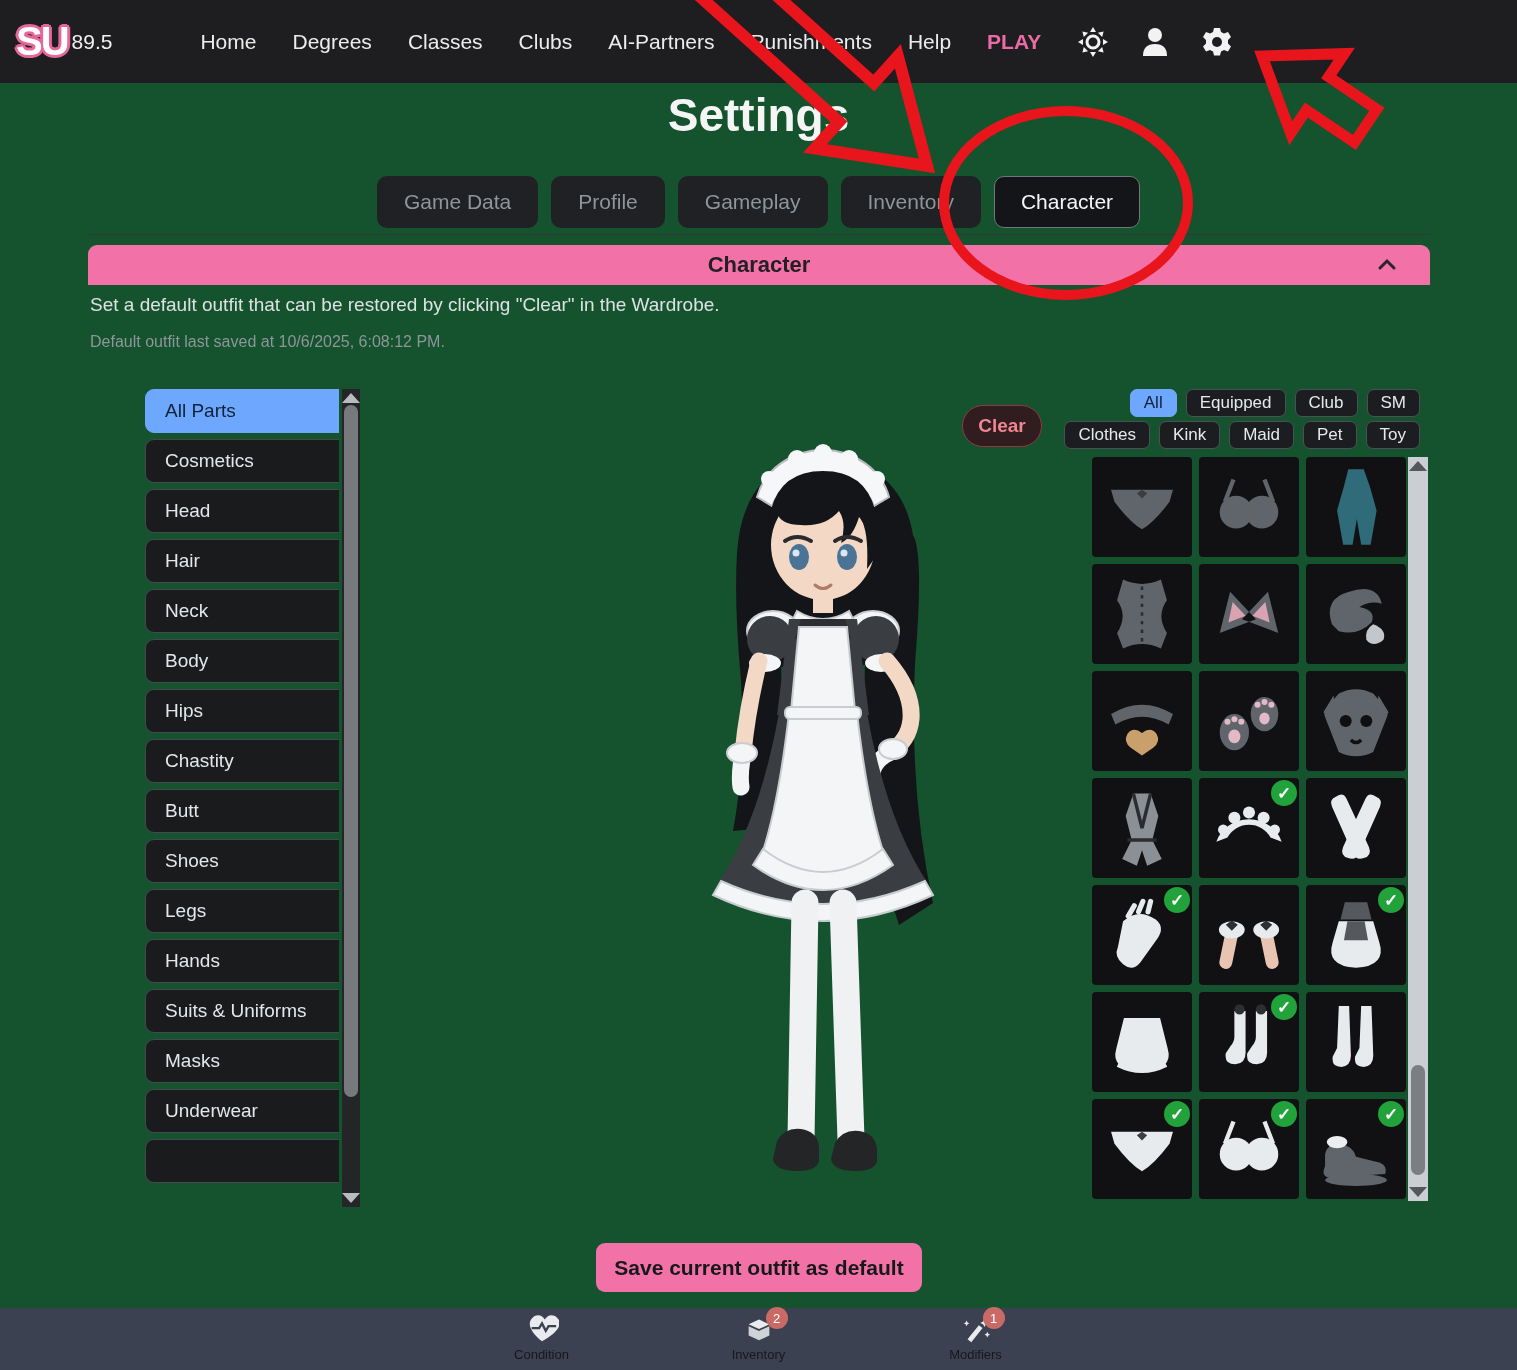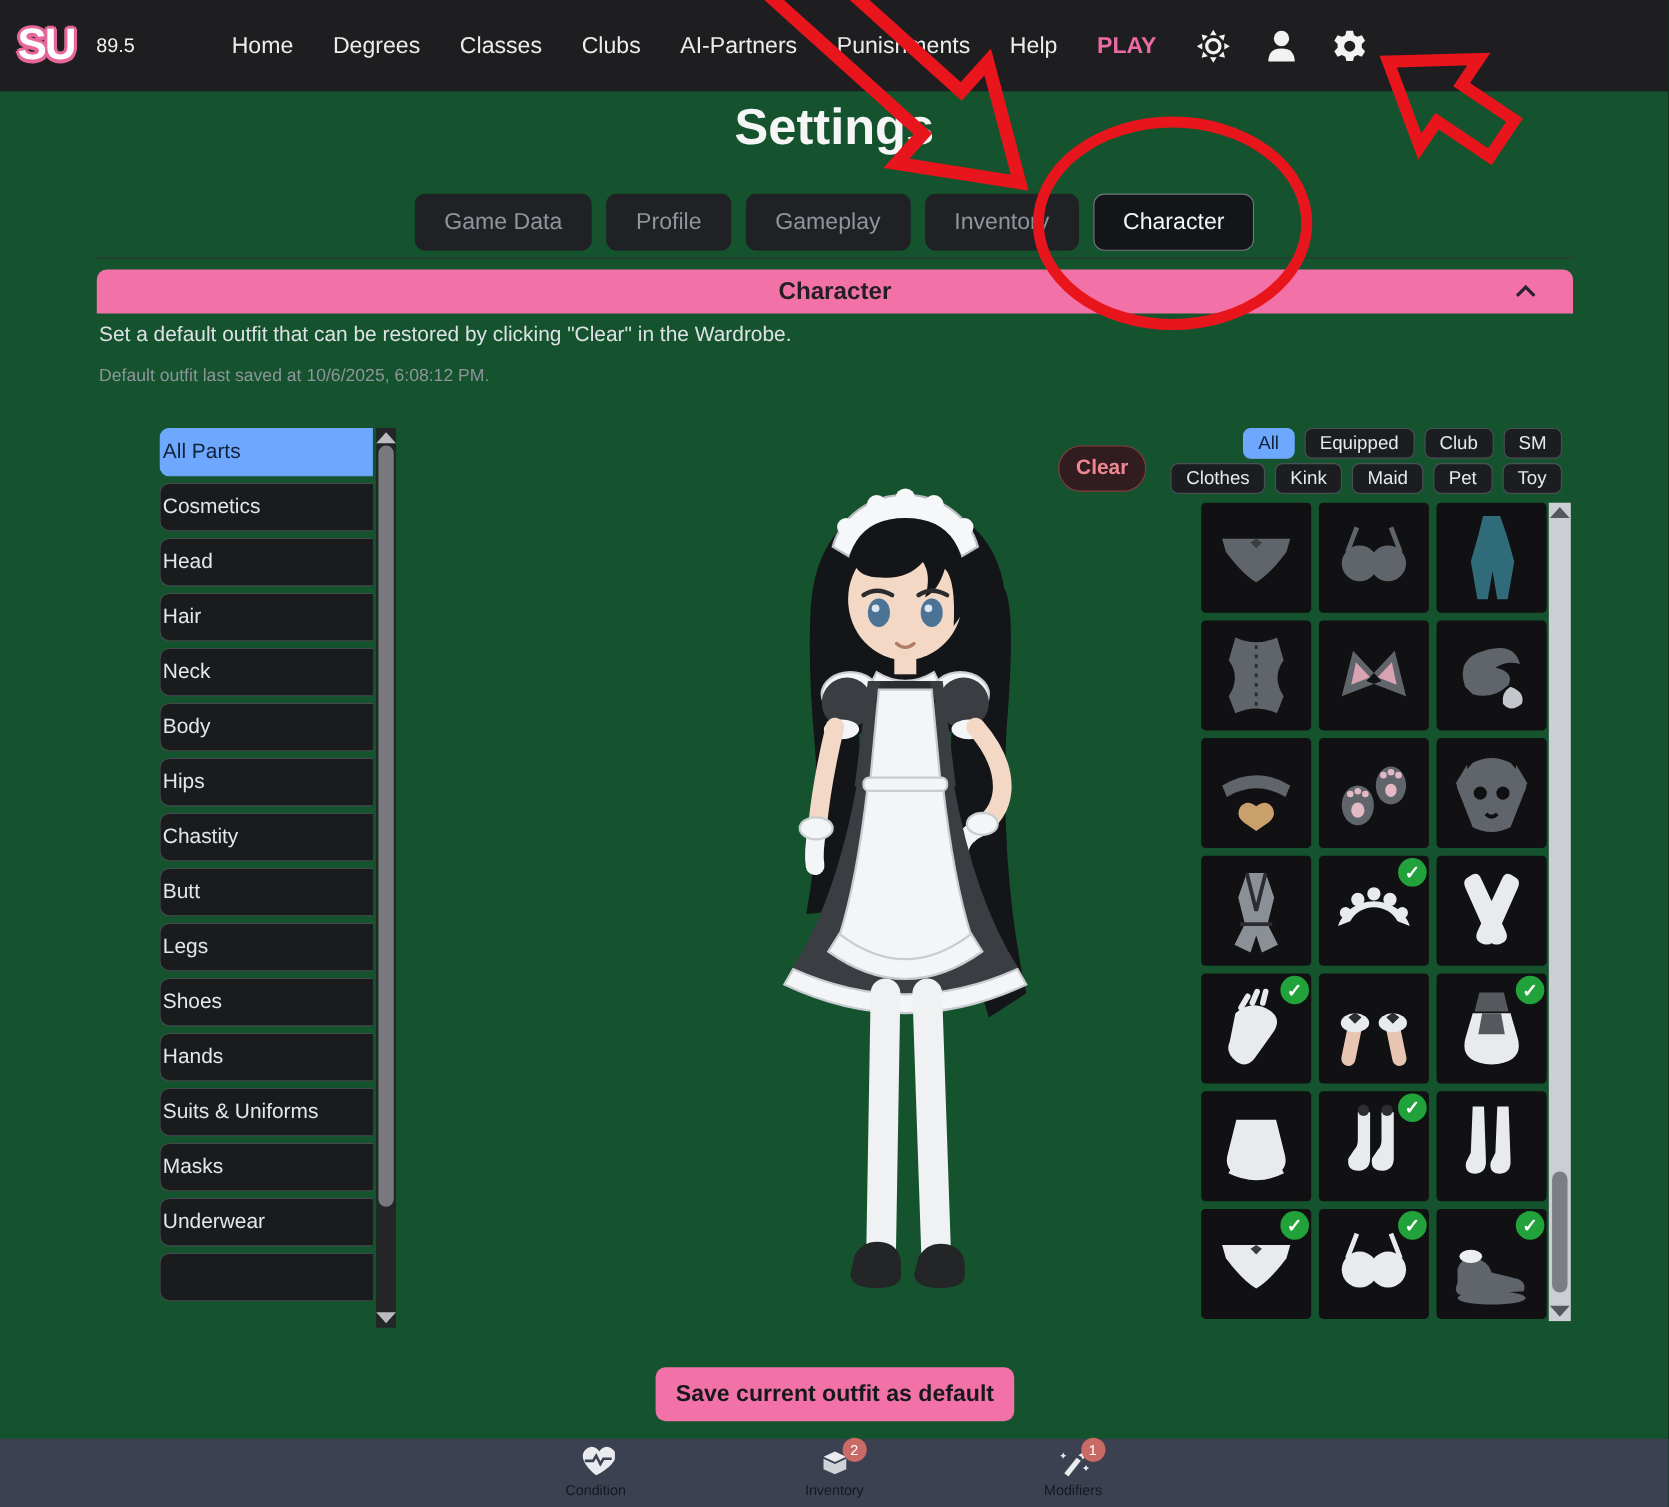--- a/index.html
+++ b/index.html
@@ -10,7 +10,7 @@
   .navbar { position:absolute; top:0; left:0; width:1517px; height:83px; background:#1e1e20; display:flex; align-items:center; }
   .logo { font-size:40px; font-weight:800; color:#fff; margin-left:16px; letter-spacing:-2px;
           text-shadow:0 0 2px #e5679b,-3px 0 0 #e5679b,3px 0 0 #e5679b,0 -3px 0 #e5679b,0 3px 0 #e5679b,-2px -2px 0 #e5679b,2px 2px 0 #e5679b,-2px 2px 0 #e5679b,2px -2px 0 #e5679b; }
-  .score { color:#f1f1f1; font-size:18px; margin-left:20px; }
+  .score { color:#f1f1f1; font-size:21px; margin-left:4px; }
   .nav-links { display:flex; align-items:center; gap:36px; margin-left:88px; }
   .nav-link { color:#ececec; font-size:21px; cursor:pointer; white-space:nowrap; }
   .nav-play { color:#ea6ba5; font-weight:bold; font-size:21px; cursor:pointer; }

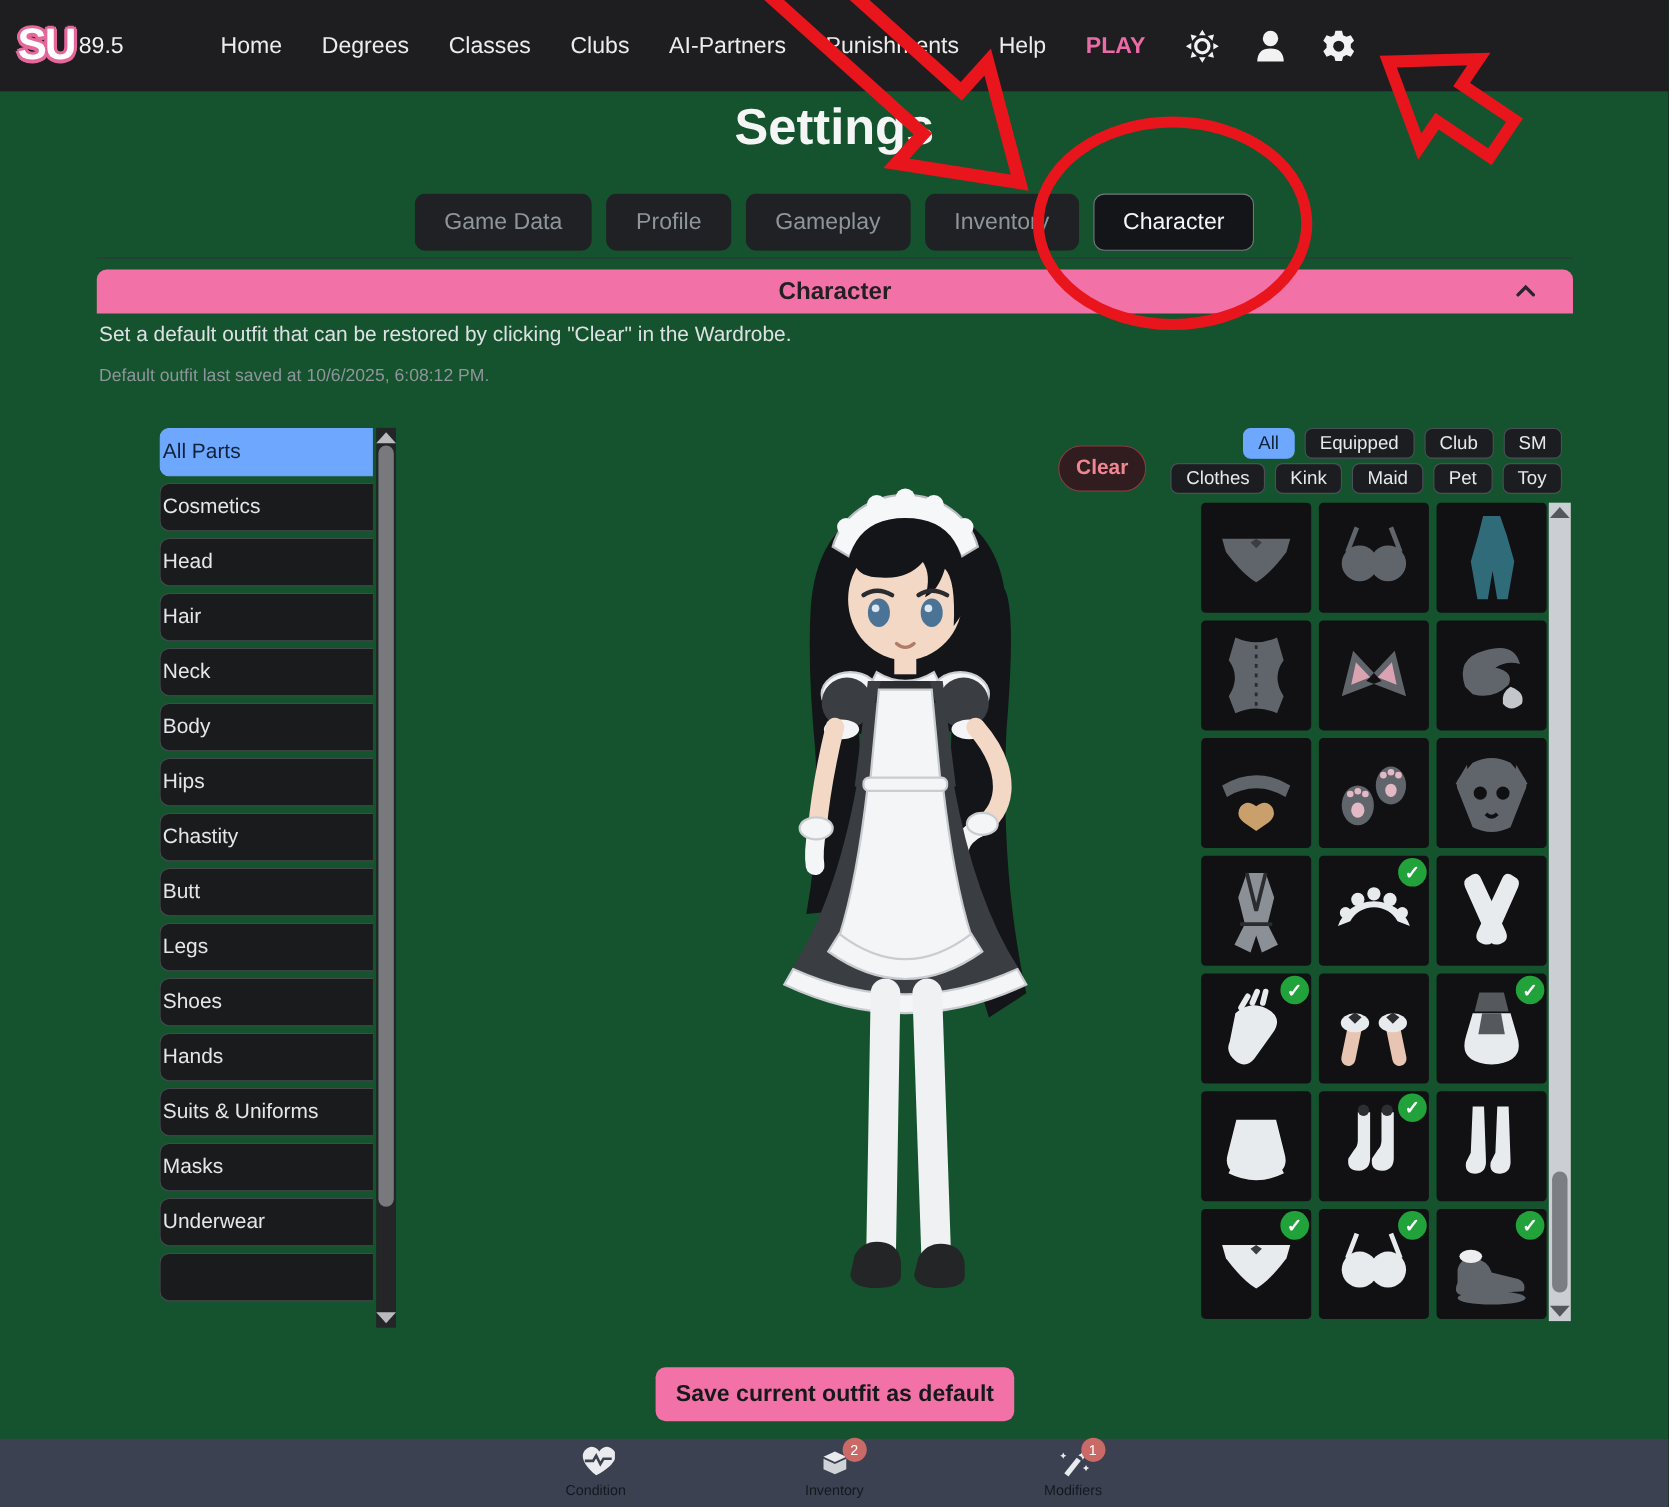--- a/index.html
+++ b/index.html
@@ -36,7 +36,7 @@
 
   
   .sidebar { position:absolute; top:104px; left:57px; width:194px; height:818px; overflow:hidden; }
-  .side-btn { width:230px; height:44px; margin-bottom:6px; background:#1a1b1d; border:1px solid #45494e; border-radius:9px; color:#e3e7ea; font-size:19px; display:flex; align-items:center; padding-left:2px; cursor:pointer; }
+  .side-btn { width:230px; height:44px; margin-bottom:6px; background:#1a1b1d; border:1px solid #45494e; border-radius:9px; color:#e3e7ea; font-size:19px; display:flex; align-items:center; padding-left:19px; cursor:pointer; }
   .side-btn.selected { background:#6ea8fe; border-color:#6ea8fe; color:#10213a; }
   .side-scroll { position:absolute; top:104px; left:254px; width:18px; height:818px; background:#242527; }
   .side-scroll .thumb { position:absolute; left:2px; width:14px; top:16px; height:692px; background:#77797d; border-radius:7px; cursor:pointer; }

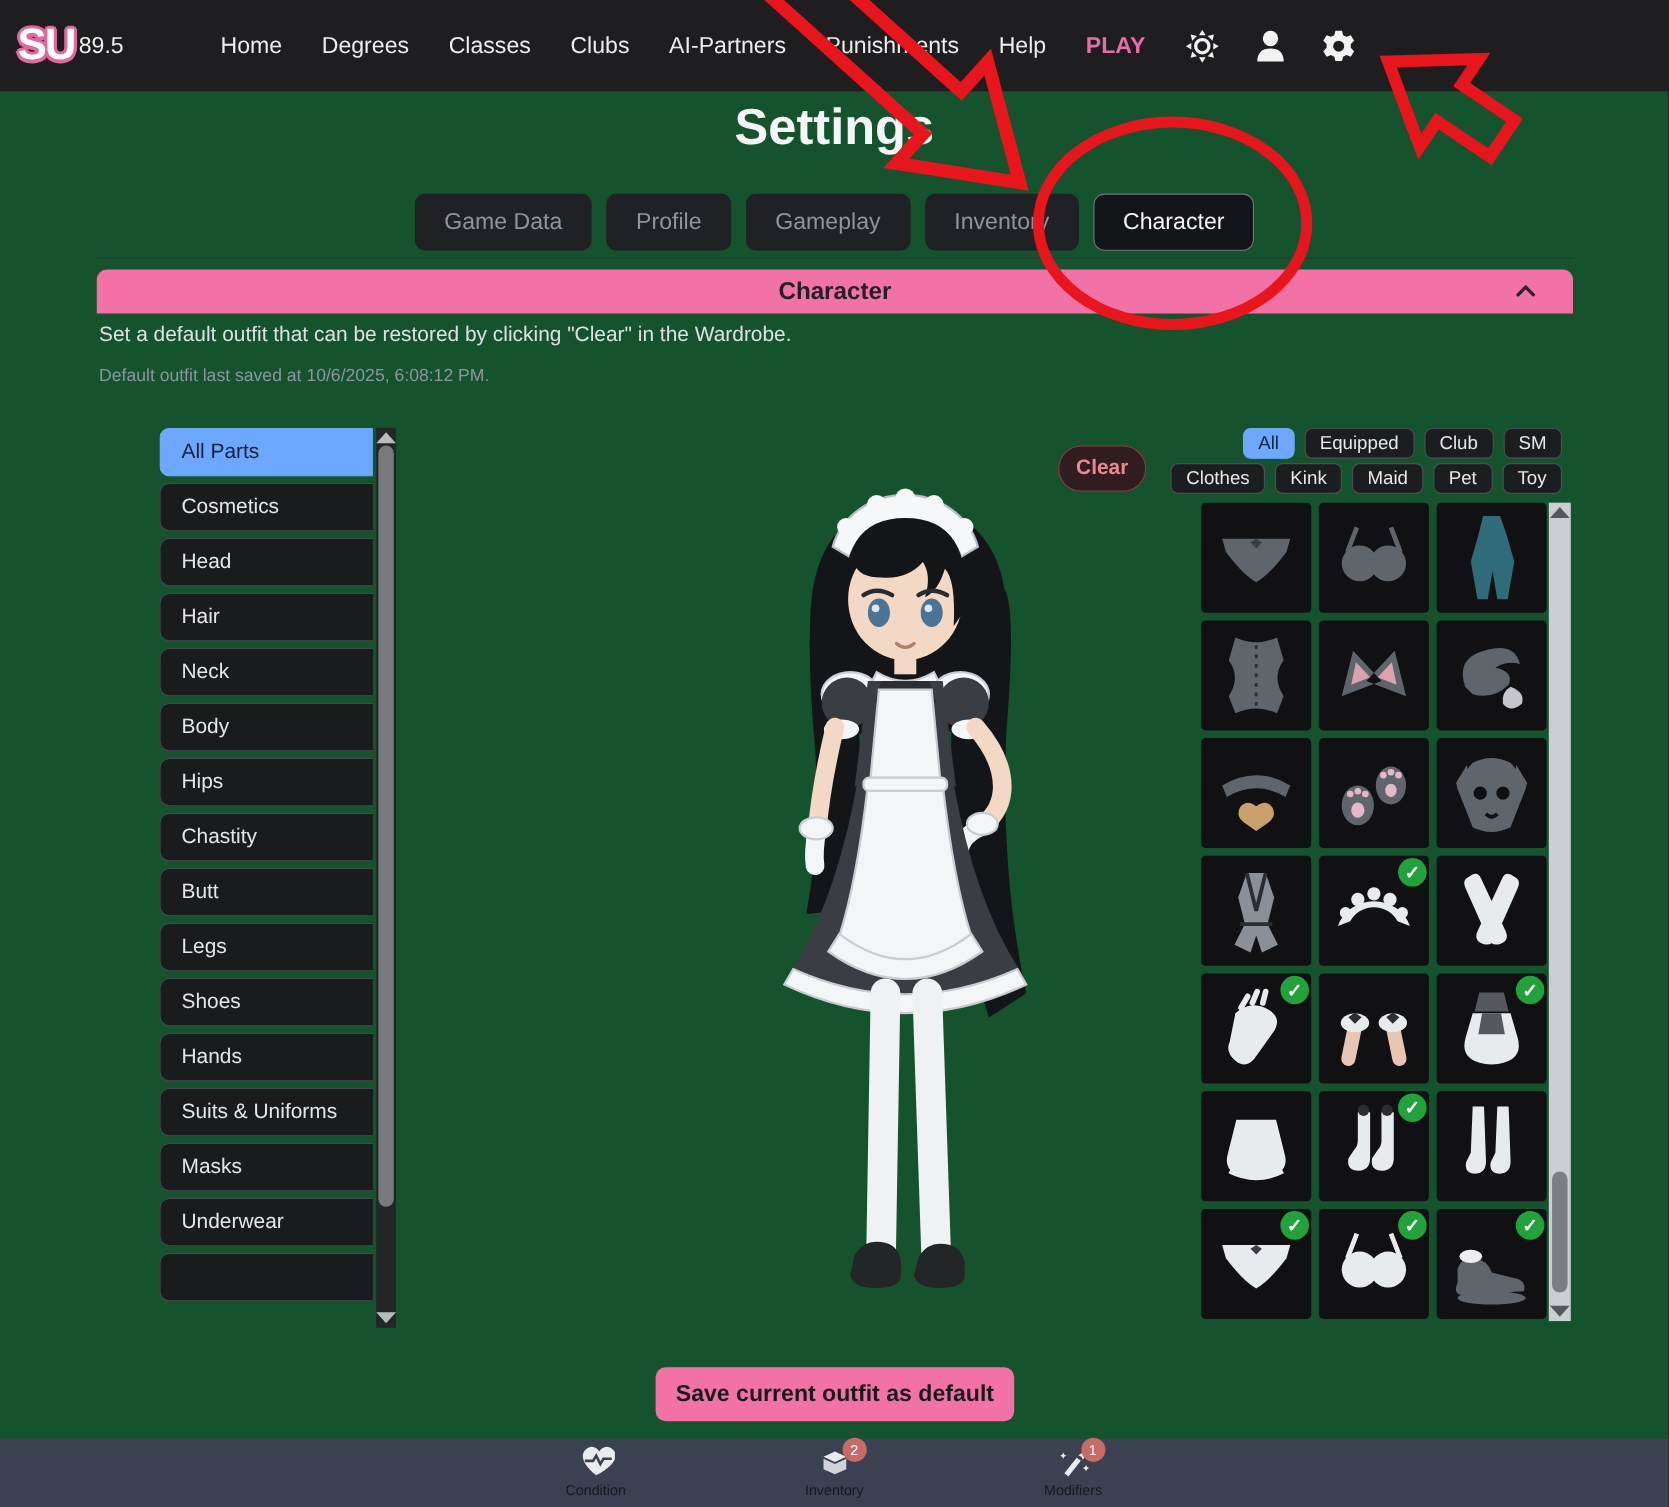--- a/index.html
+++ b/index.html
@@ -165,8 +165,8 @@
           <div class="side-btn">Hips</div>
           <div class="side-btn">Chastity</div>
           <div class="side-btn">Butt</div>
+          <div class="side-btn">Shoes</div>
           <div class="side-btn">Legs</div>
-          <div class="side-btn">Shoes</div>
           <div class="side-btn">Hands</div>
           <div class="side-btn">Suits &amp; Uniforms</div>
           <div class="side-btn">Masks</div>

